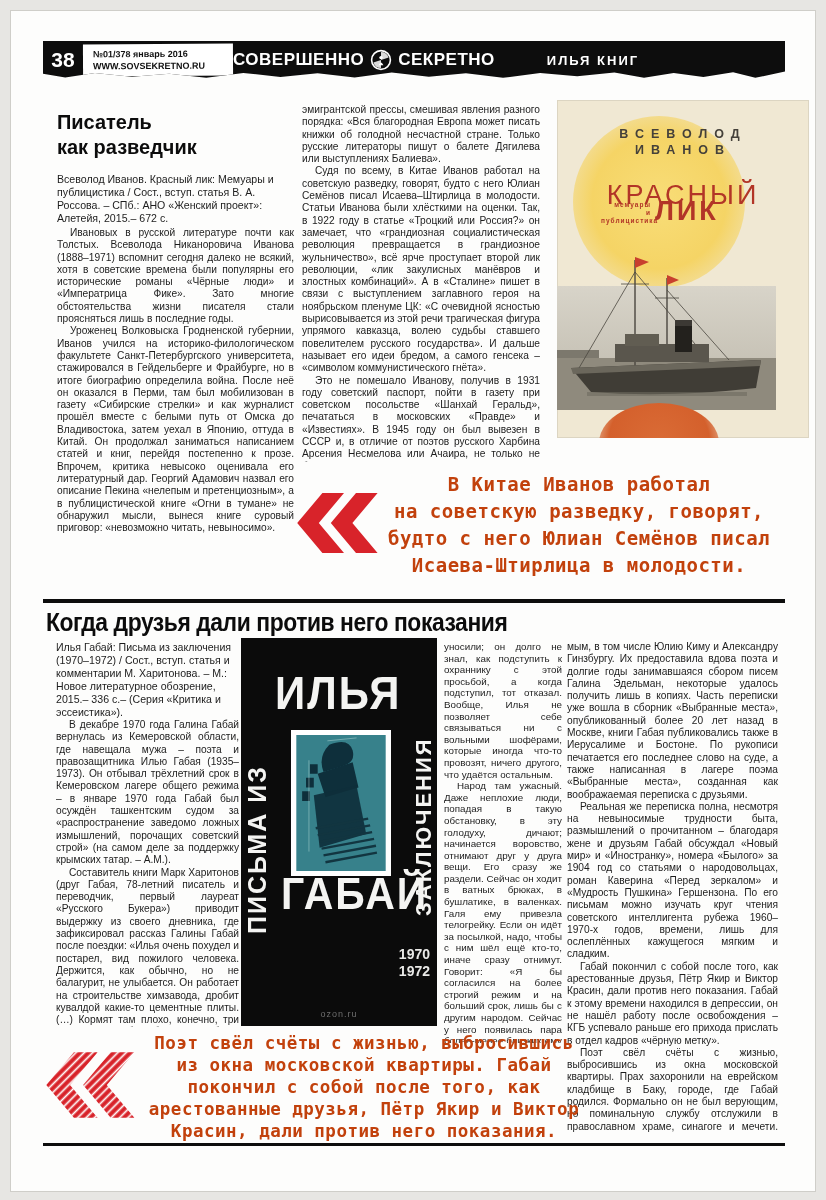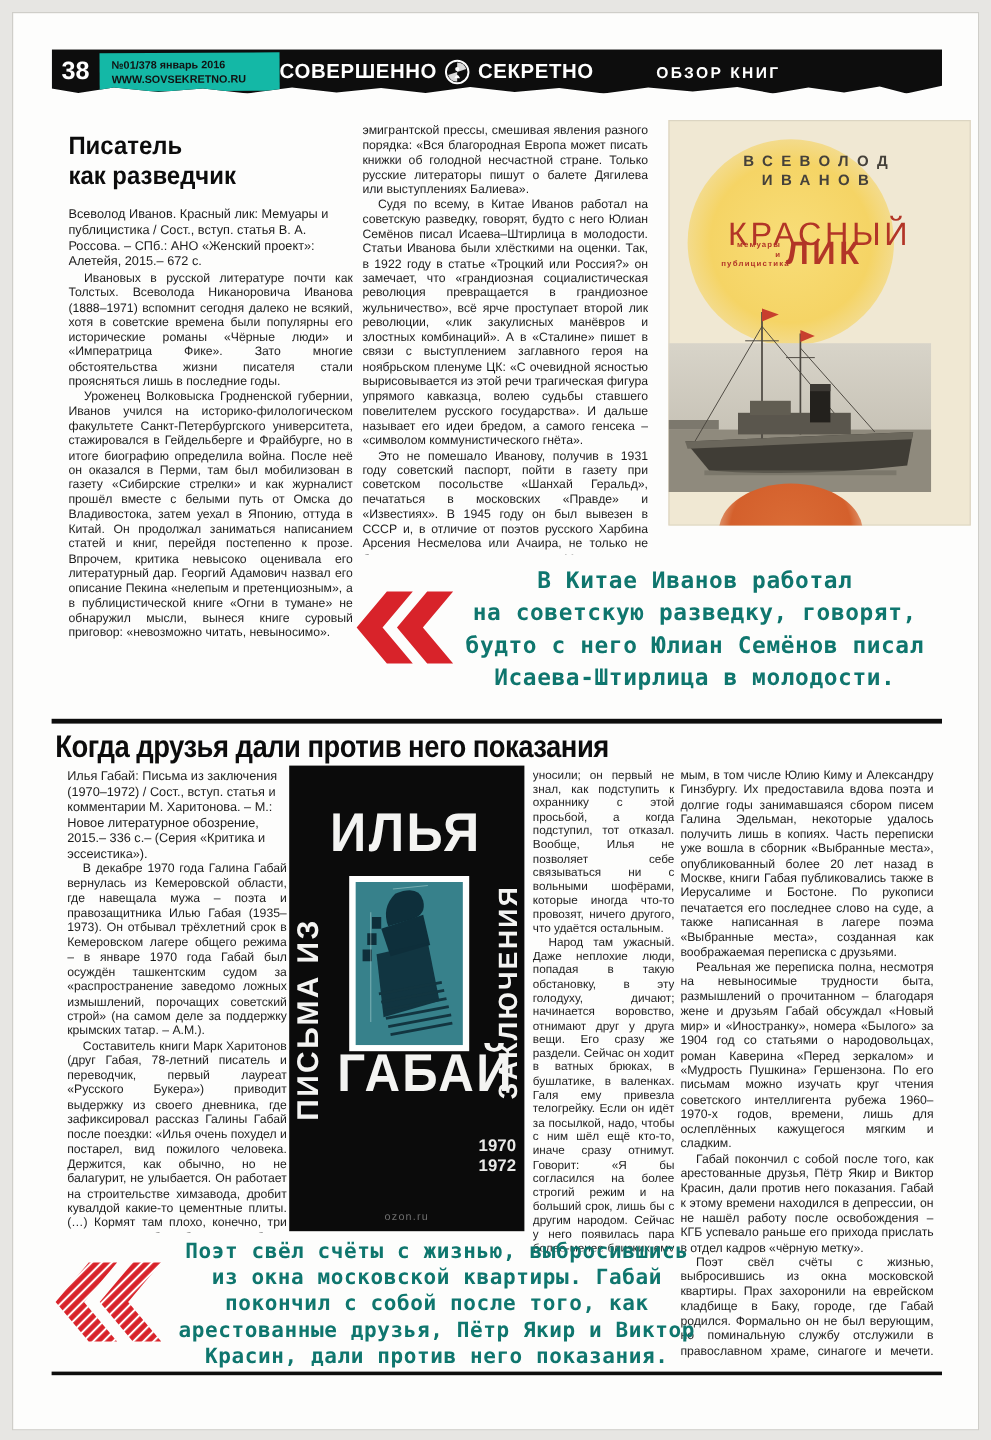--- a/index.html
+++ b/index.html
@@ -11,7 +11,7 @@
   .masthead{position:absolute;left:32px;top:30px;width:742px;height:38px;background:#0d0d0d;display:flex;align-items:center;
     clip-path:polygon(0 0,100% 0,100% 80%,96% 97%,93% 82%,89% 95%,85% 84%,81% 97%,77% 83%,72% 93%,67% 84%,62% 97%,57% 85%,52% 94%,47% 83%,42% 96%,37% 85%,32% 95%,27% 84%,22% 97%,17% 86%,12% 94%,7% 84%,3% 96%,0 86%);}
   .pagenum{width:40px;text-align:center;color:#fff;font-size:21px;font-weight:bold;}
-  .issuebox{background:#14b8a6;color:#111;font-size:9px;font-weight:bold;line-height:12px;padding:4px 8px 4px 10px;width:132px;height:24px;transform:rotate(-0.3deg);}
+  .issuebox{background:#ffffff;color:#111;font-size:9px;font-weight:bold;line-height:12px;padding:4px 8px 4px 10px;width:132px;height:24px;transform:rotate(-0.3deg);}
   .brand{display:flex;align-items:center;gap:6px;color:#fff;font-weight:bold;font-size:17px;letter-spacing:.5px;}
   .section-label{margin-left:52px;color:#fff;font-weight:bold;font-size:13px;letter-spacing:2px;}
 

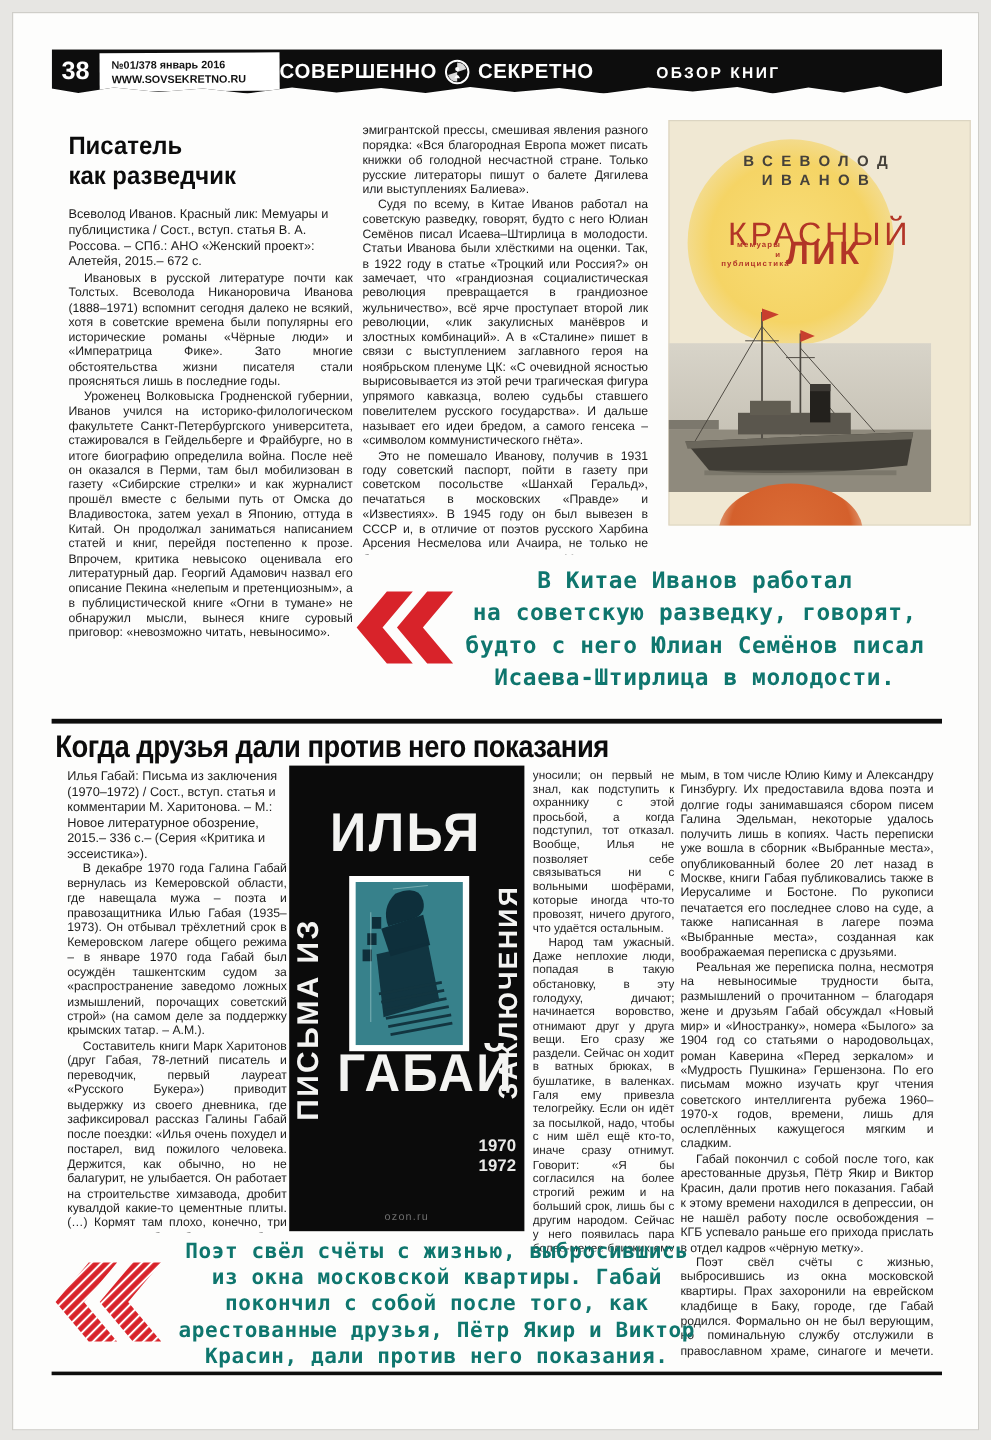--- a/index.html
+++ b/index.html
@@ -78,7 +78,7 @@
       </span>
       <span>СЕКРЕТНО</span>
     </div>
-    <div class="section-label">ОБЗОР КНИГ</div>
+    <div class="section-label">ИЛЬЯ КНИГ</div>
   </div>
 
   <div class="headline" style="left:46px;top:98px;font-size:21px;line-height:25px;transform:scaleX(.95);">

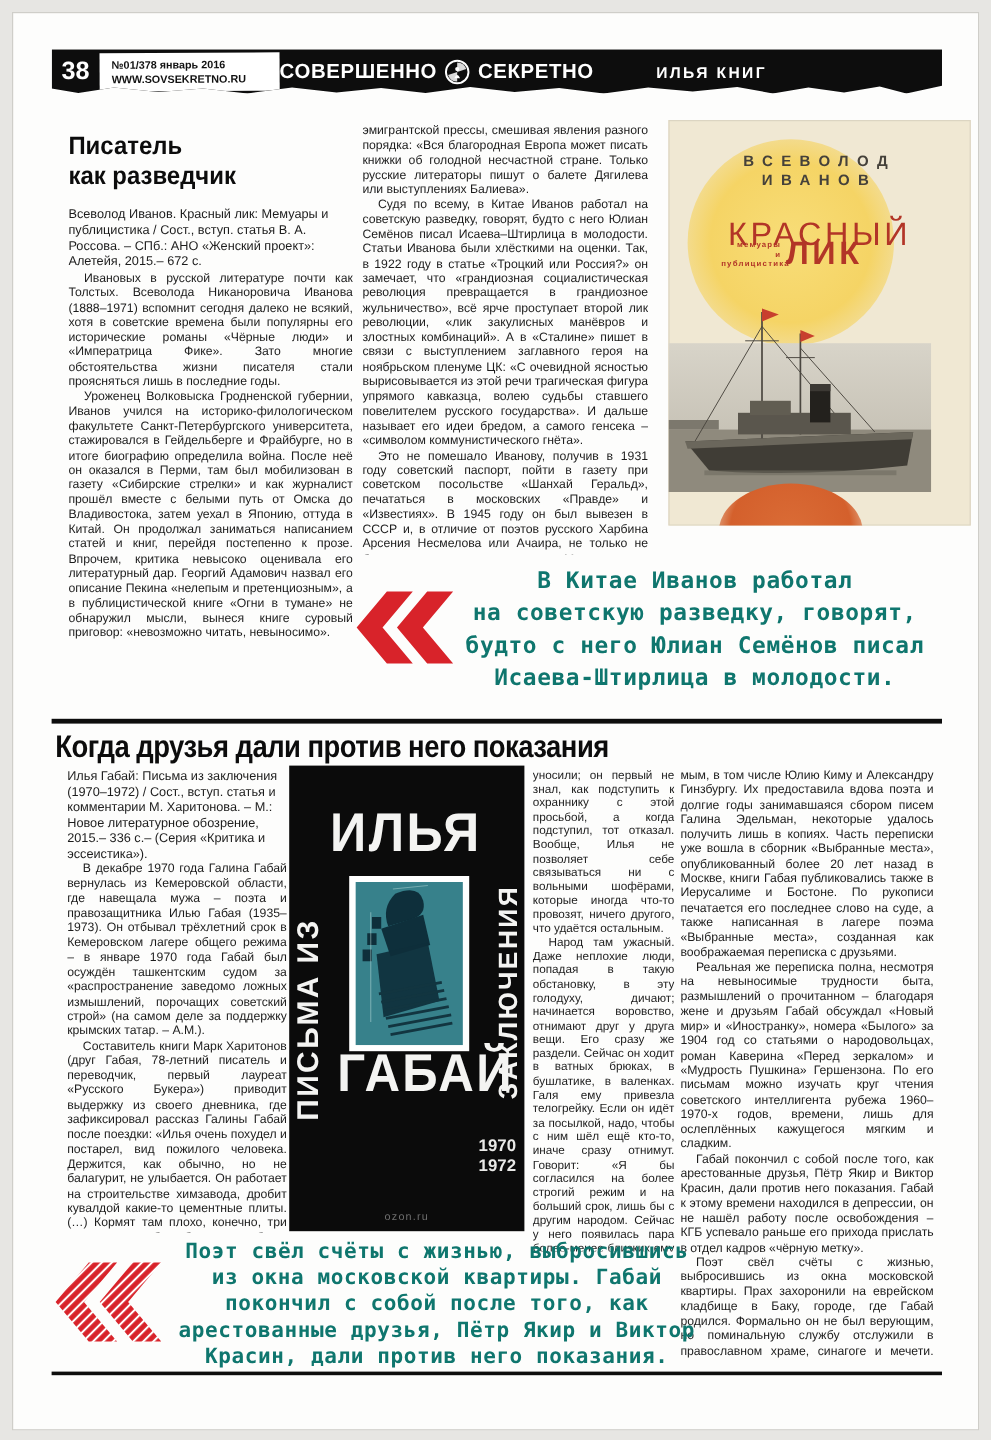--- a/index.html
+++ b/index.html
@@ -24,7 +24,7 @@
 
   
   .pullquote{position:absolute;display:flex;align-items:center;}
-  .pq-text{flex:1;text-align:center;font-family:"DejaVu Sans Mono",monospace;font-weight:bold;color:#0f766e;}
+  .pq-text{flex:1;text-align:center;font-family:"DejaVu Sans Mono",monospace;font-weight:bold;color:#c2410c;}
   .pq1 .pq-text{font-size:19px;line-height:27px;letter-spacing:.5px;}
   .pq2 .pq-text{font-size:17.5px;line-height:22px;letter-spacing:.5px;}
   .rule{position:absolute;background:#0d0d0d;}

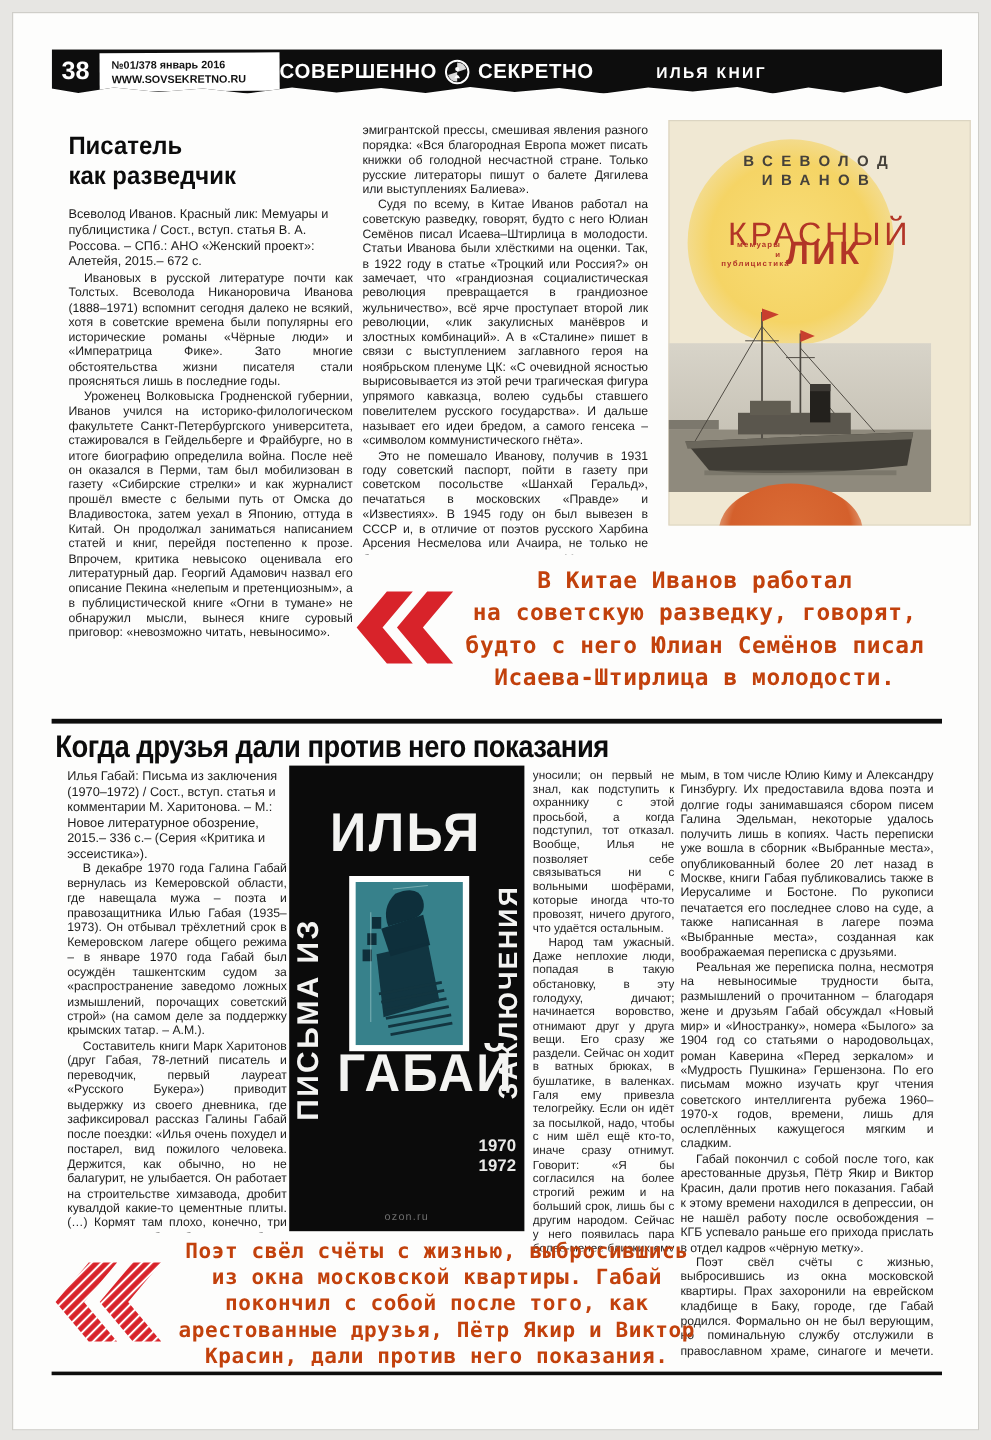--- a/index.html
+++ b/index.html
@@ -213,7 +213,7 @@
   </div>
 
   <div class="bodycol" style="left:433px;top:630px;width:118px;height:402px;font-size:9.8px;line-height:11.6px;">
-    <p class="cont">уносили; он первый не знал, как подступить к охраннику с этой просьбой, а когда подступил, тот отказал. Вообще, Илья не позволяет себе связываться ни с вольными шофёрами, которые иногда что-то провозят, ничего другого, что удаётся остальным.</p>
+    <p class="cont">уносили; он долго не знал, как подступить к охраннику с этой просьбой, а когда подступил, тот отказал. Вообще, Илья не позволяет себе связываться ни с вольными шофёрами, которые иногда что-то провозят, ничего другого, что удаётся остальным.</p>
     <p>Народ там ужасный. Даже неплохие люди, попадая в такую обстановку, в эту голодуху, дичают; начинается воровство, отнимают друг у друга вещи. Его сразу же раздели. Сейчас он ходит в ватных брюках, в бушлатике, в валенках. Галя ему привезла телогрейку. Если он идёт за посылкой, надо, чтобы с ним шёл ещё кто-то, иначе сразу отнимут. Говорит: «Я бы согласился на более строгий режим и на больший срок, лишь бы с другим народом. Сейчас у него появилась пара более-менее близких ему уголовников, они друг с другом держатся. Начальство скверное, есть откровенные фашисты».</p>
 
   </div>

